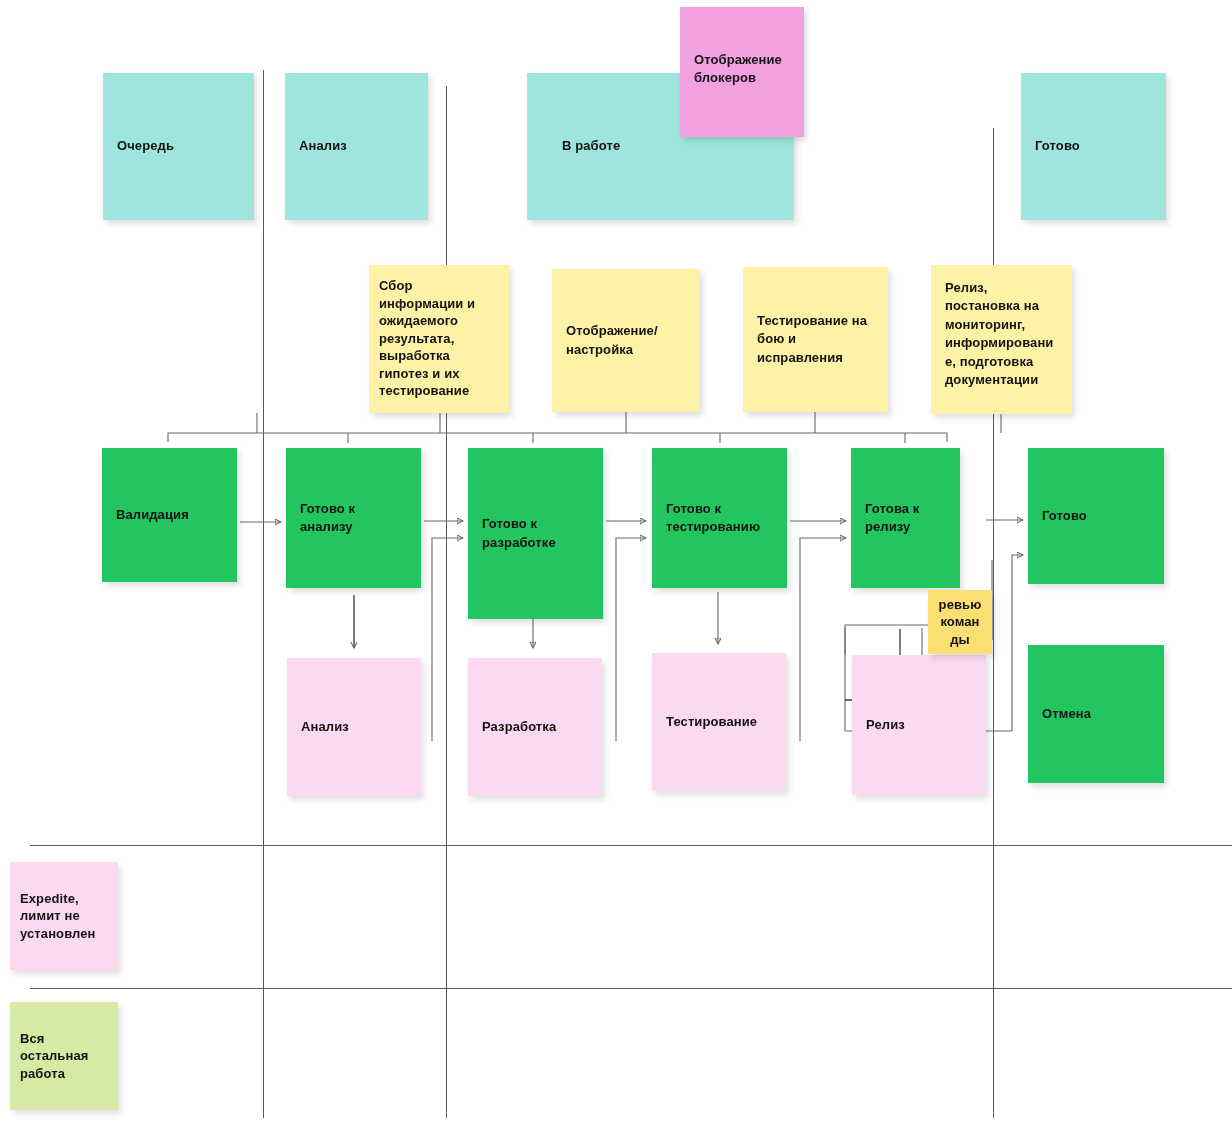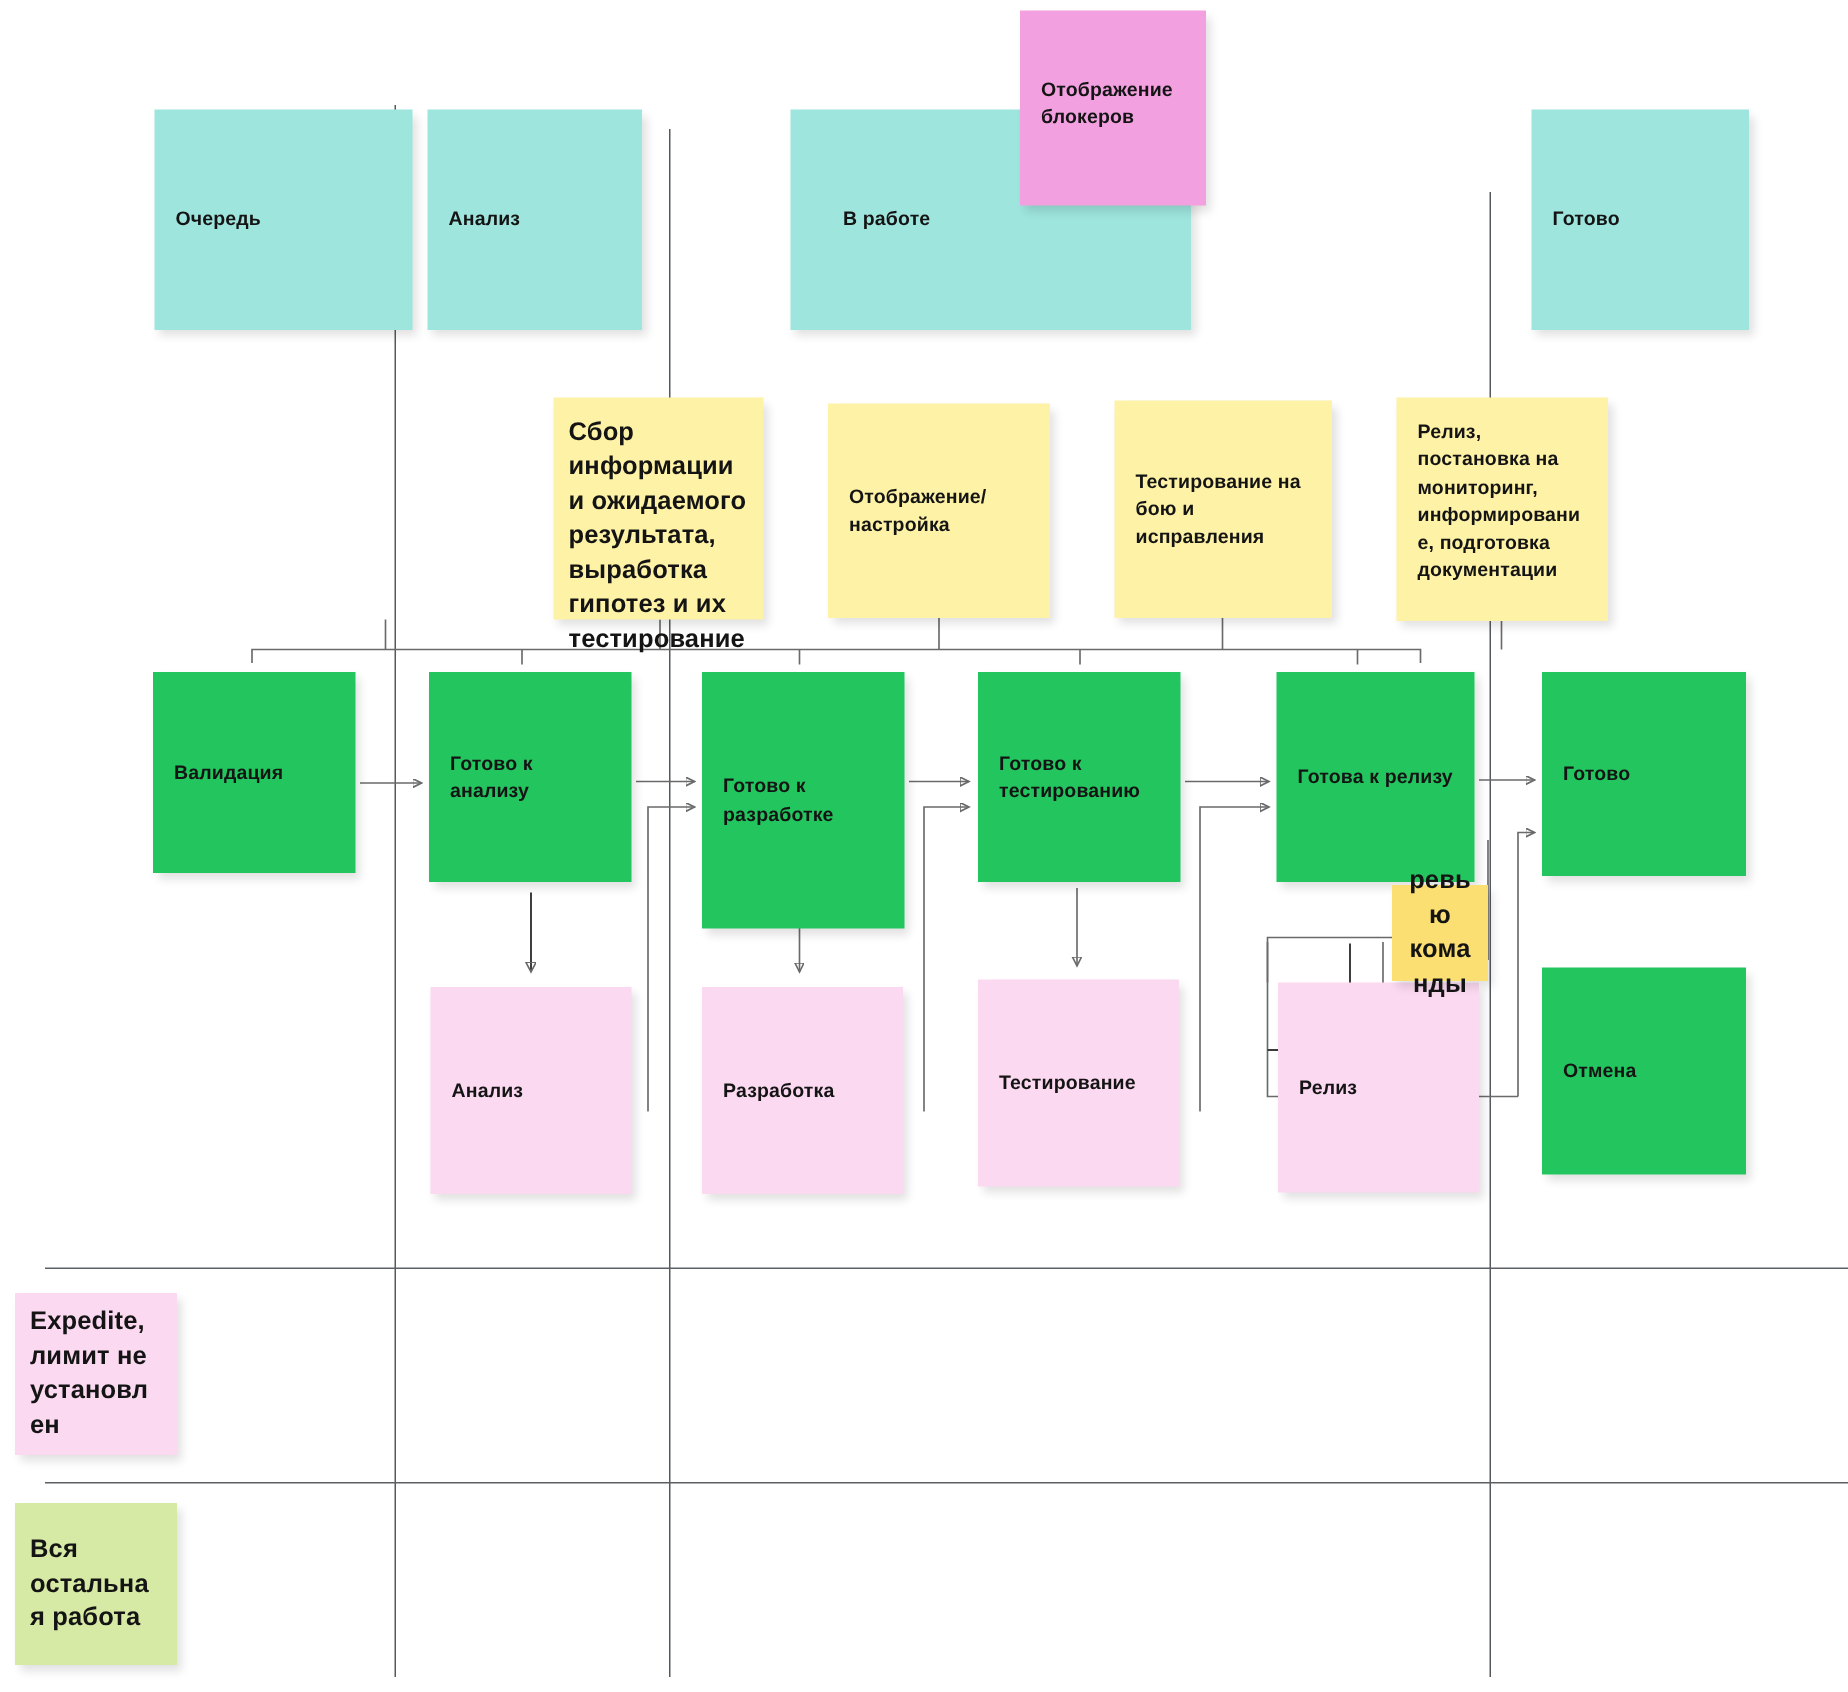--- a/index.html
+++ b/index.html
@@ -82,7 +82,7 @@
   <div class="hline" style="left:30px; top:845px; width:1202px;"></div>
   <div class="hline" style="left:30px; top:988px; width:1202px;"></div>
 
-  <div class="note teal" style="left:103px; top:73px; width:172px; height:147px;">
+  <div class="note teal" style="left:103px; top:73px; width:151px; height:147px;">
     <span class="label">Очередь</span>
   </div>
   <div class="note teal" style="left:285px; top:73px; width:143px; height:147px;">

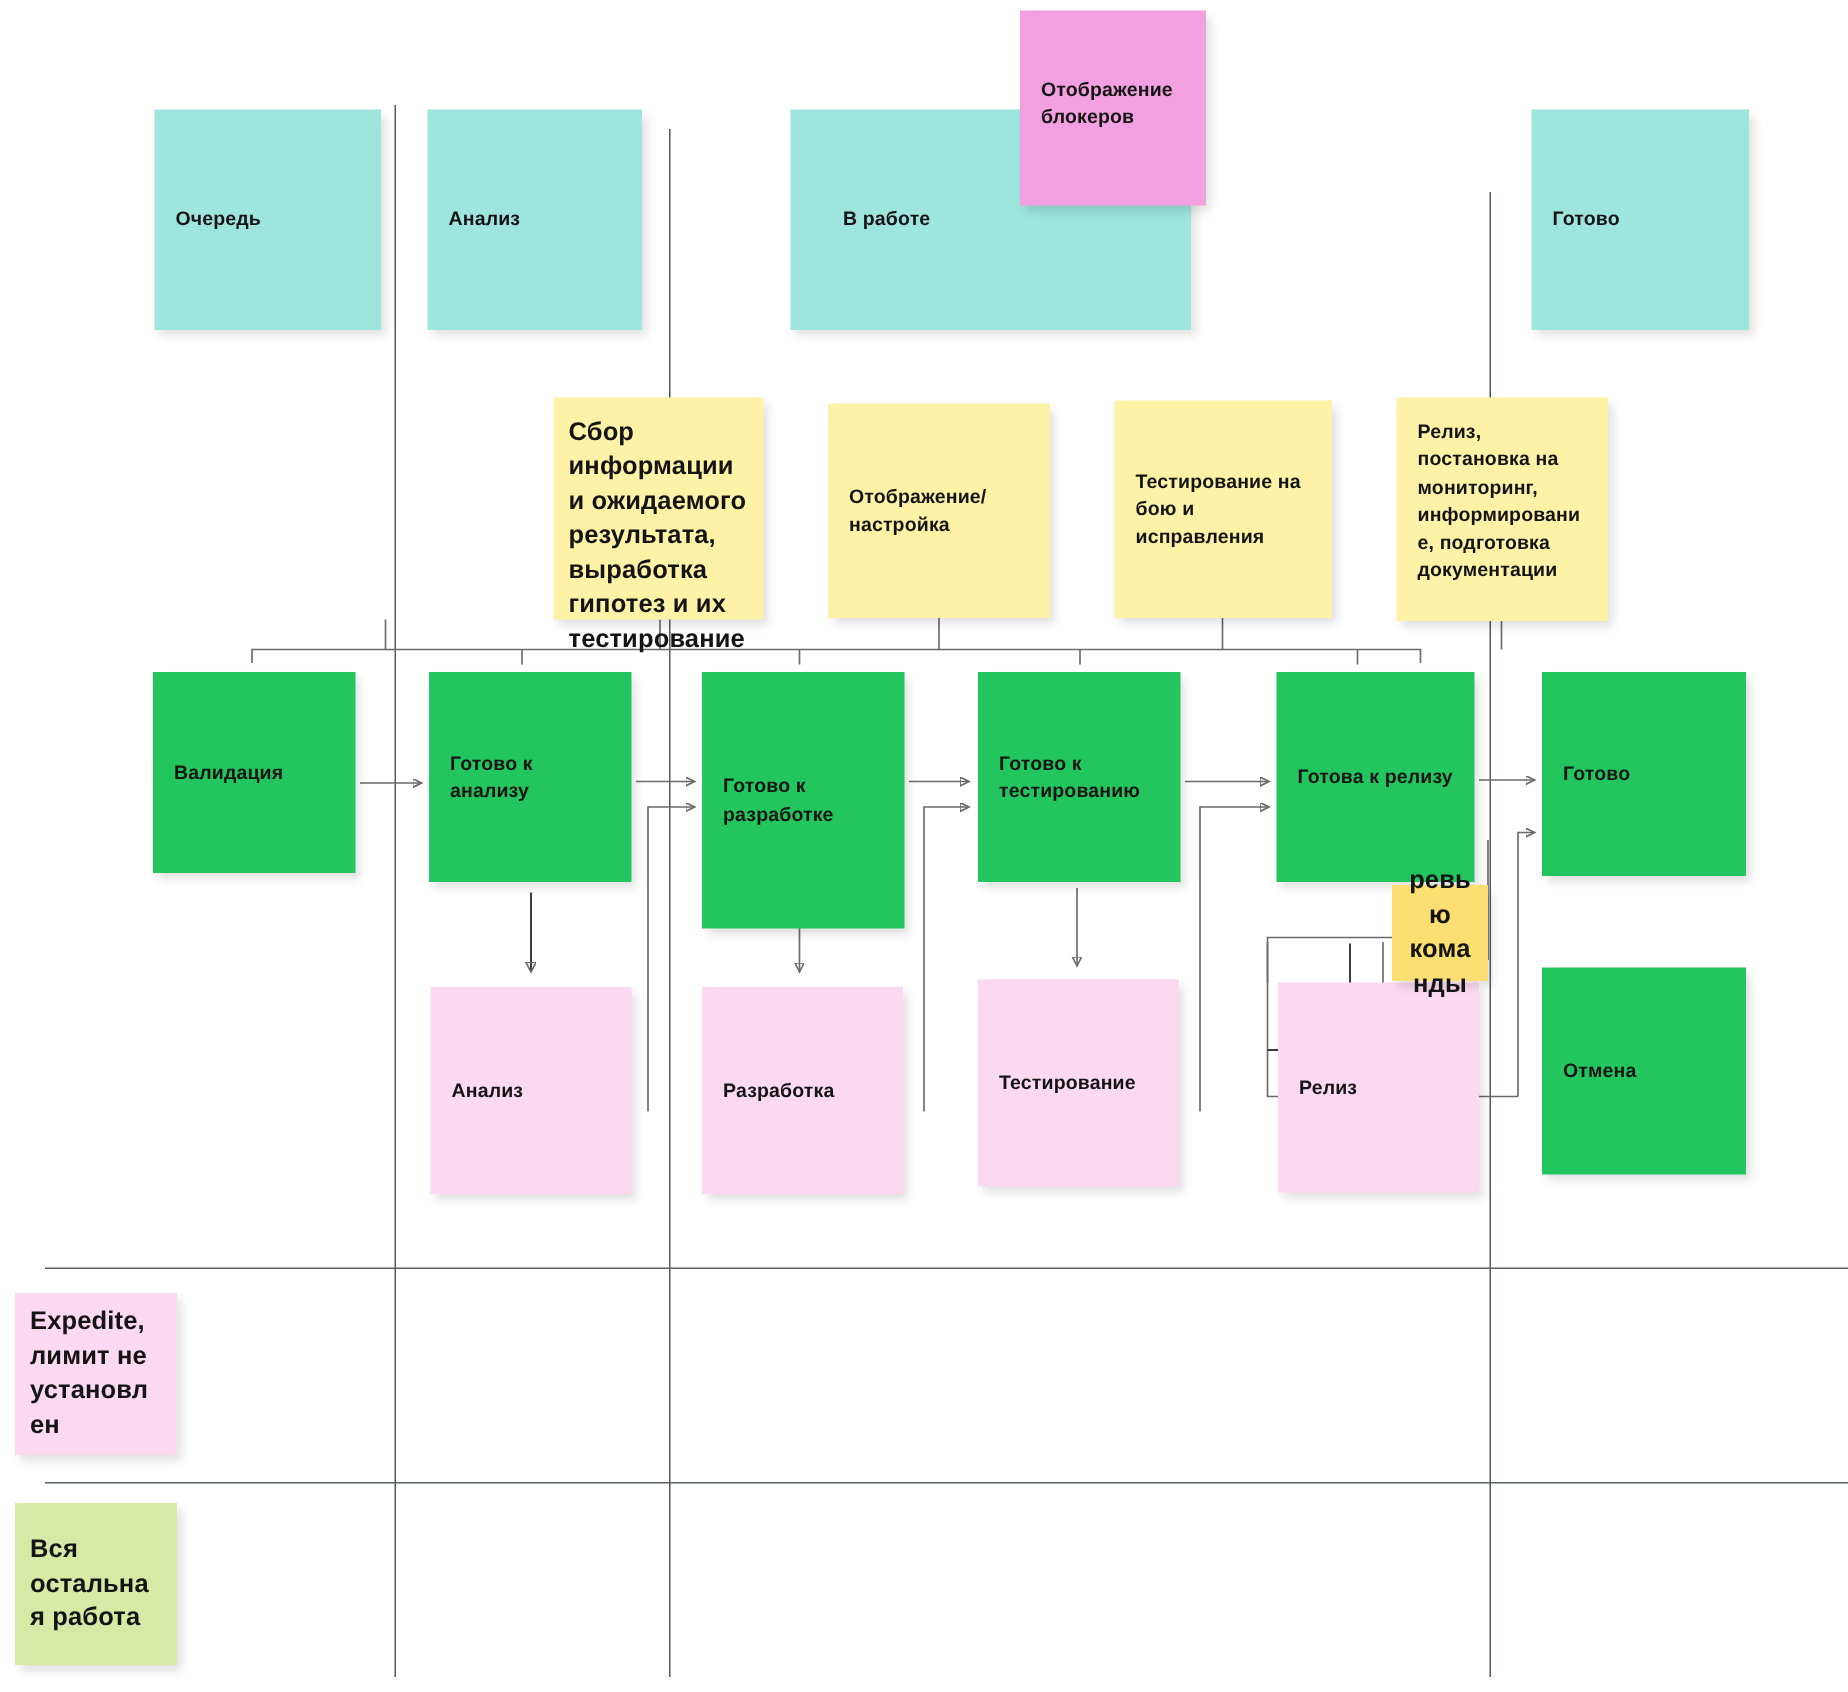--- a/index.html
+++ b/index.html
@@ -44,7 +44,7 @@
     display: block;
     width: 100%;
   }
-  .note.small-text { font-size: 17px; line-height: 1.35; padding: 0 10px; }
+  .note.small-text { font-size: 13px; line-height: 1.35; padding: 0 10px; }
 
   .vline {
     position: absolute;

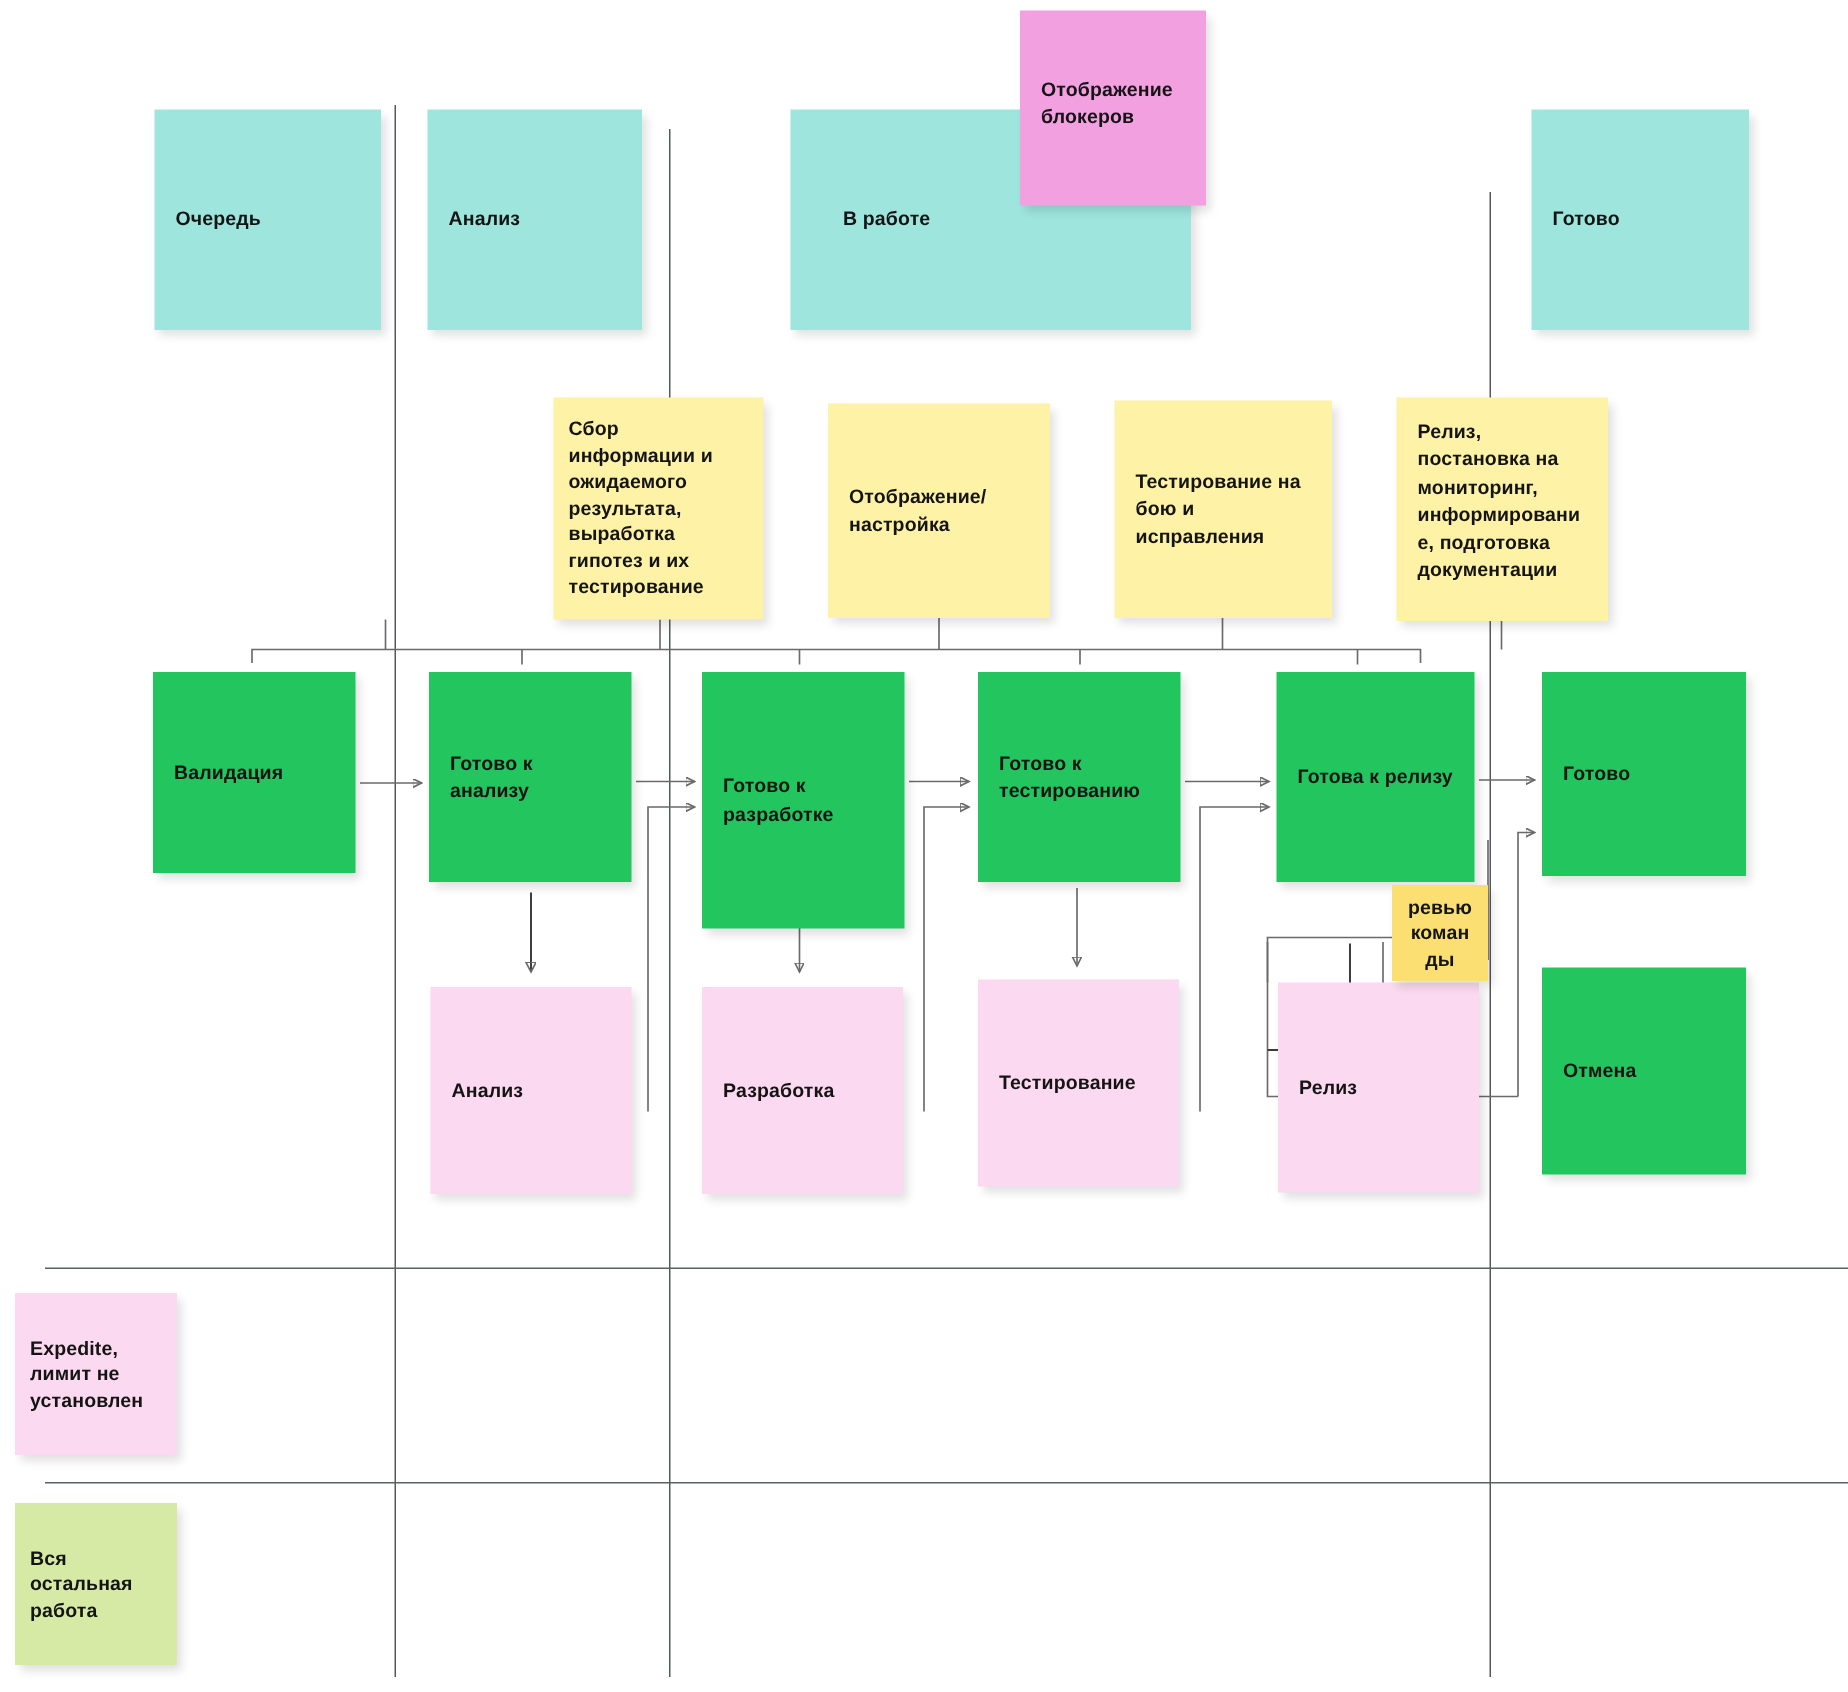--- a/index.html
+++ b/index.html
@@ -124,7 +124,7 @@
   <div class="note blue" style="left:652px; top:448px; width:135px; height:140px;">
     <span class="label">Готово к тестированию</span>
   </div>
-  <div class="note blue" style="left:851px; top:448px; width:132px; height:140px;">
+  <div class="note blue" style="left:851px; top:448px; width:109px; height:140px;">
     <span class="label">Готова к релизу</span>
   </div>
   <div class="note blue" style="left:1028px; top:448px; width:136px; height:136px;">

